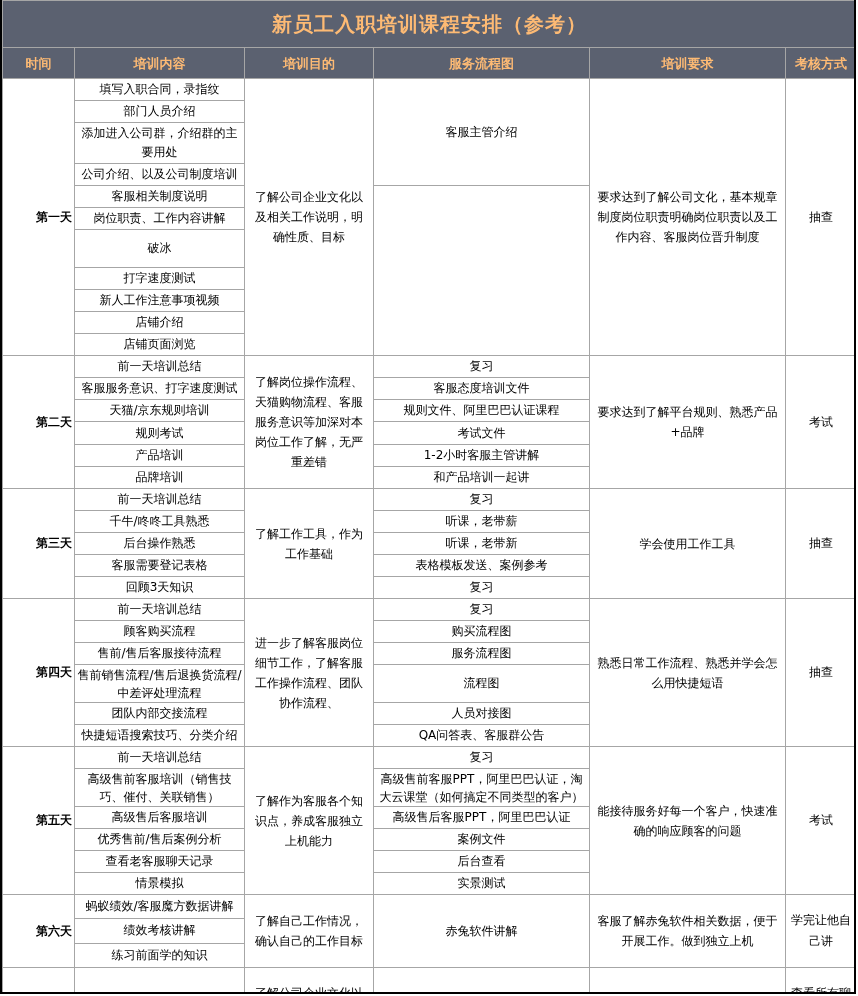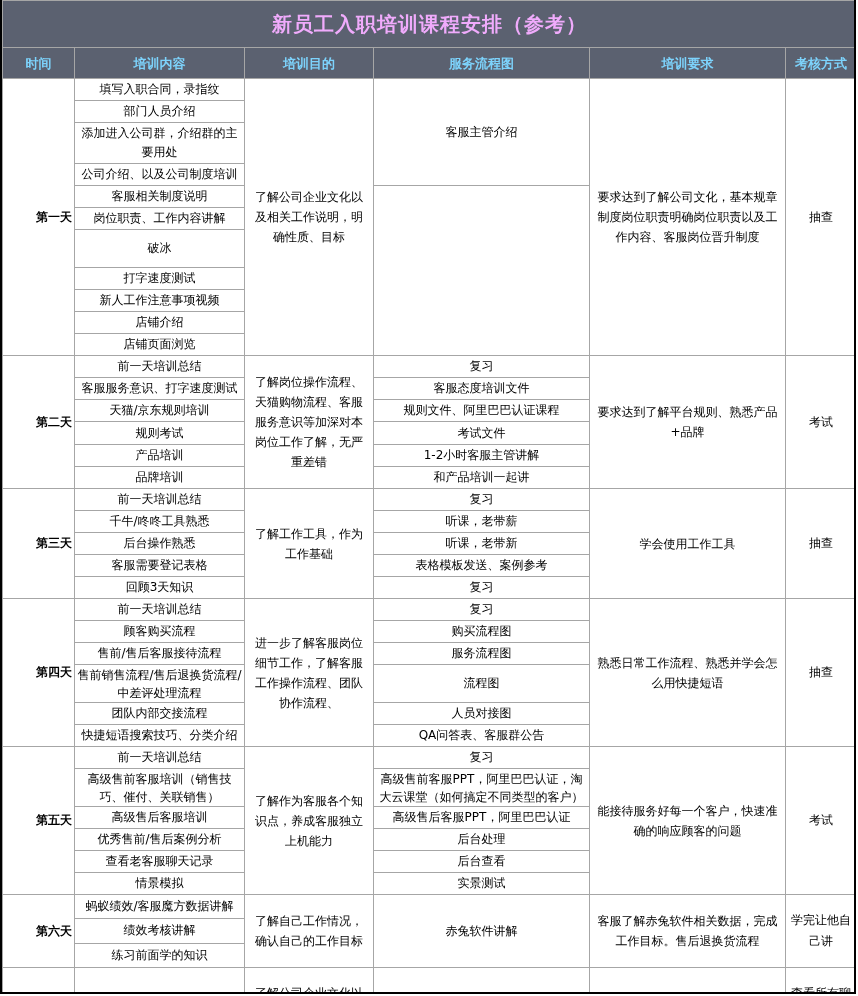--- a/index.html
+++ b/index.html
@@ -15,7 +15,7 @@
     font-size: 12px; color: #000; padding: 0 2px; line-height: 21px; word-break: break-all;
   }
   .title-row th {
-    background: #5b6170; color: #f0abfc; font-size: 20px; font-weight: bold; height: 46px;
+    background: #5b6170; color: #fdba74; font-size: 20px; font-weight: bold; height: 46px;
     border-color: #a6a6a6; letter-spacing: 1px;
   }
   .head-row th {

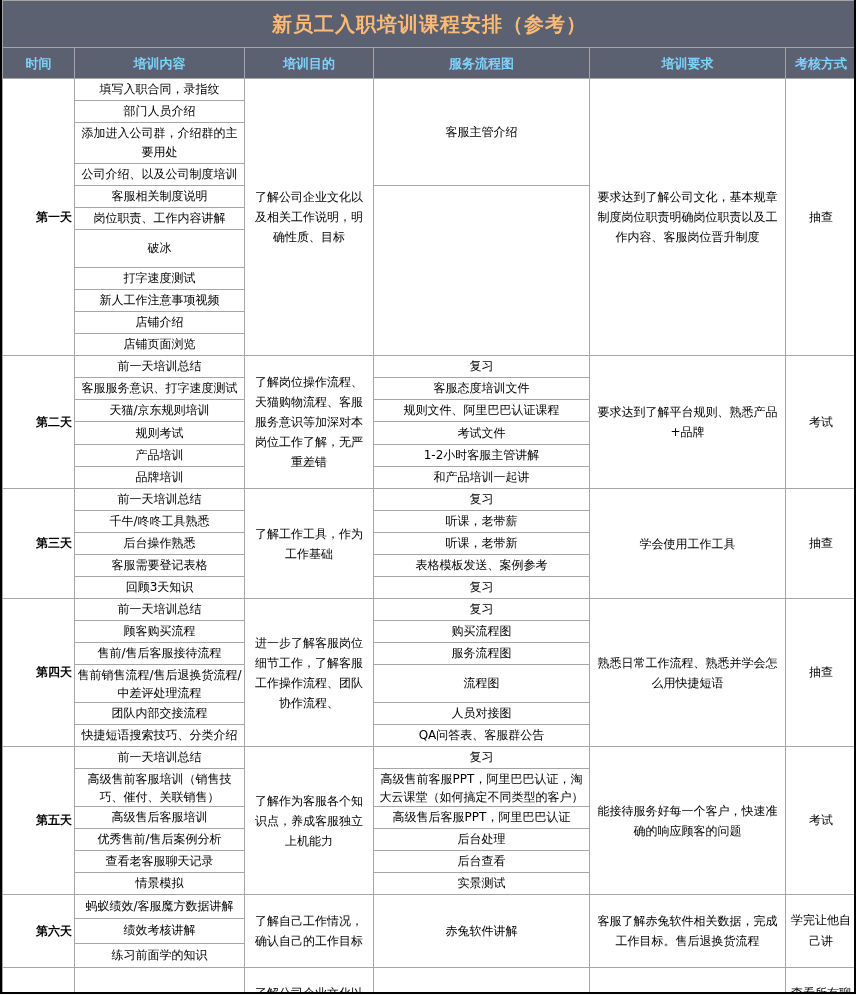--- a/index.html
+++ b/index.html
@@ -19,7 +19,7 @@
     border-color: #a6a6a6; letter-spacing: 1px;
   }
   .head-row th {
-    background: #5b6170; color: #7dd3fc; font-size: 13px; font-weight: bold; height: 30px;
+    background: #5b6170; color: #fdba74; font-size: 13px; font-weight: bold; height: 30px;
   }
   td.day { font-weight: bold; font-size: 12px; text-align: right; }
   td.purpose, td.req { line-height: 20px; padding: 16px 6px; text-align: center; }

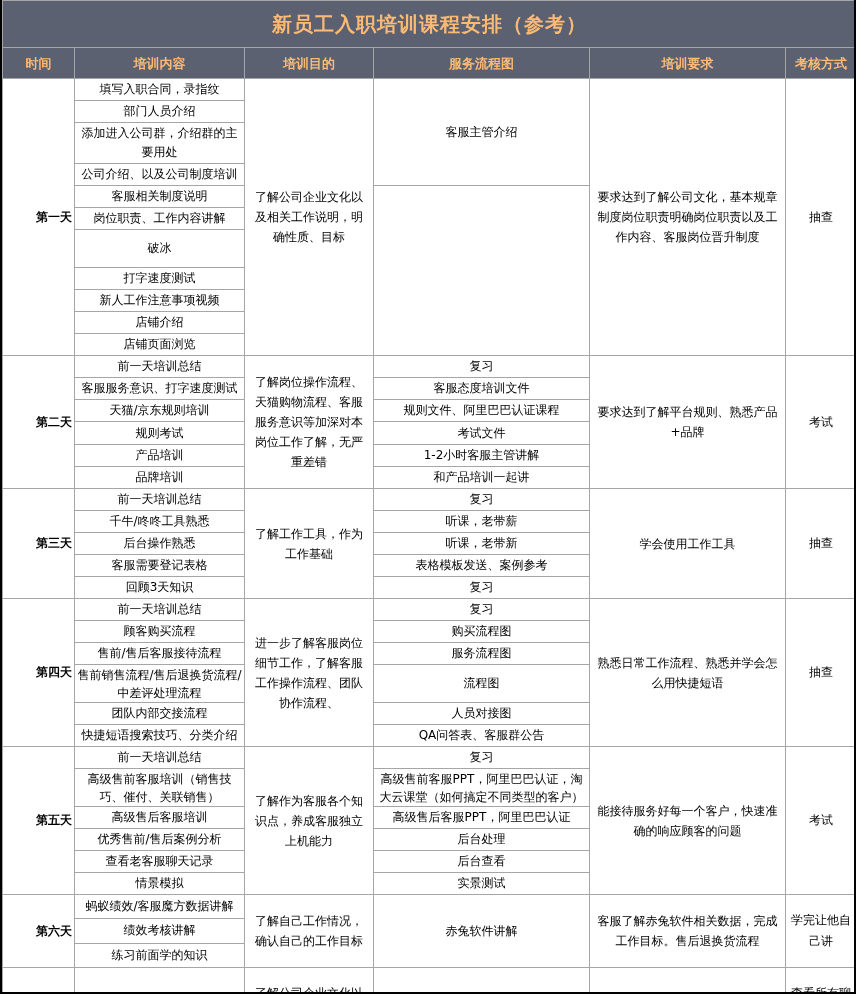--- a/index.html
+++ b/index.html
@@ -191,7 +191,7 @@
         </tr>
   <tr style="height:22px">
           <td>优秀售前/售后案例分析</td>
-          <td>后台处理</td>
+          <td>案例文件</td>
         </tr>
   <tr style="height:22px">
           <td>查看老客服聊天记录</td>

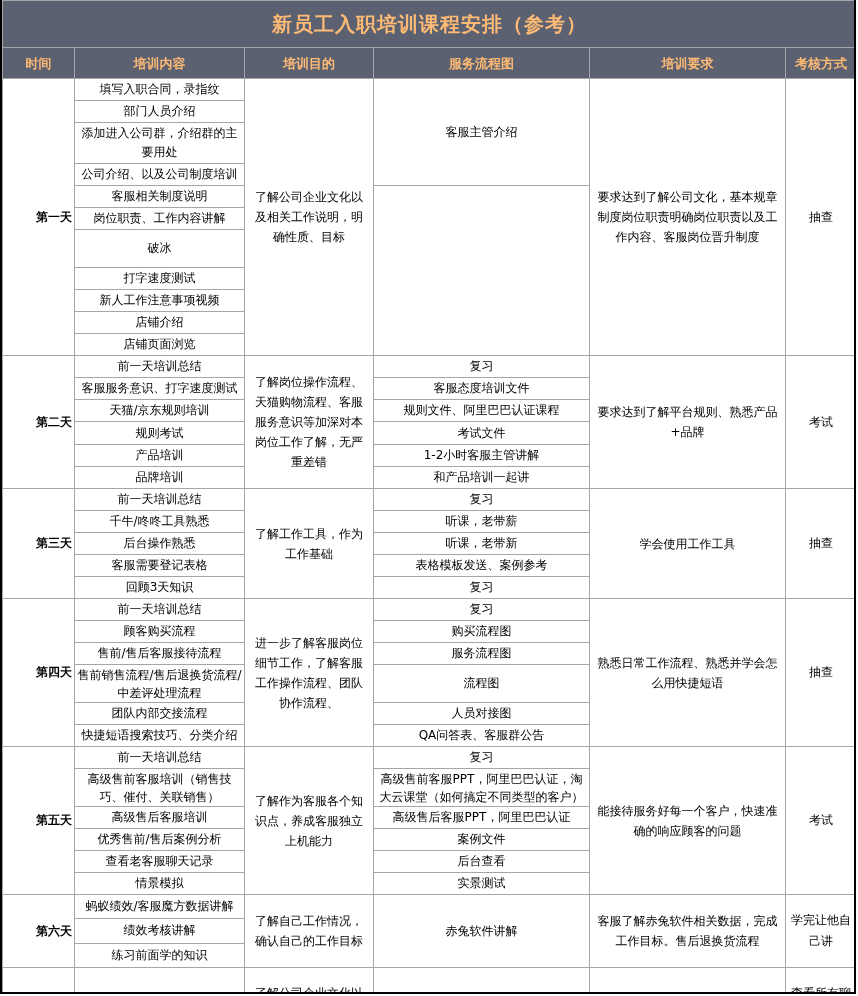--- a/index.html
+++ b/index.html
@@ -207,7 +207,7 @@
     <td>蚂蚁绩效/客服魔方数据讲解</td>
     <td rowspan="3" class="purpose">了解自己工作情况，确认自己的工作目标</td>
     <td rowspan="3">赤兔软件讲解</td>
-    <td rowspan="3" class="req">客服了解赤兔软件相关数据，完成工作目标。售后退换货流程</td>
+    <td rowspan="3" class="req">客服了解赤兔软件相关数据，便于开展工作。做到独立上机</td>
     <td rowspan="3">学完让他自己讲</td>
   </tr>
   <tr style="height:22px">

